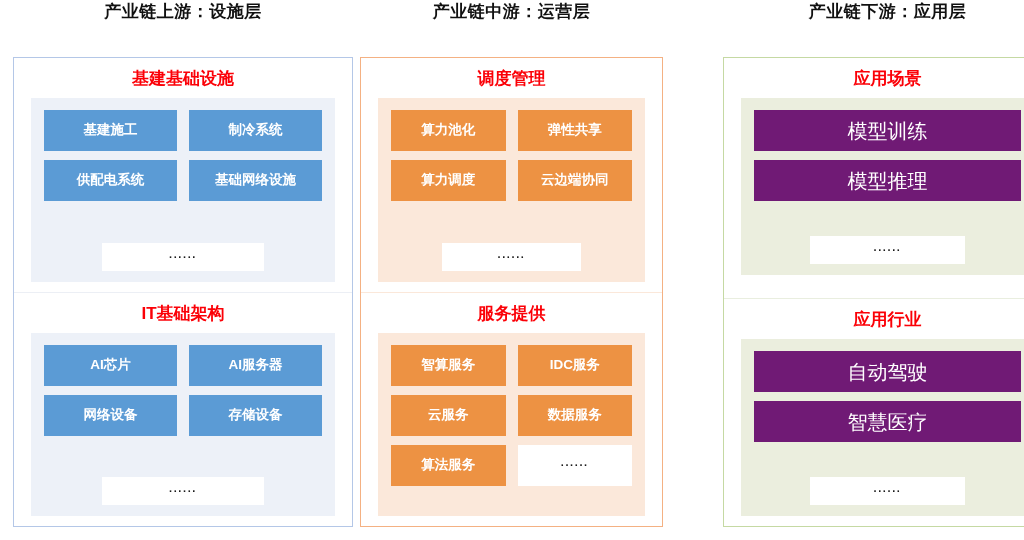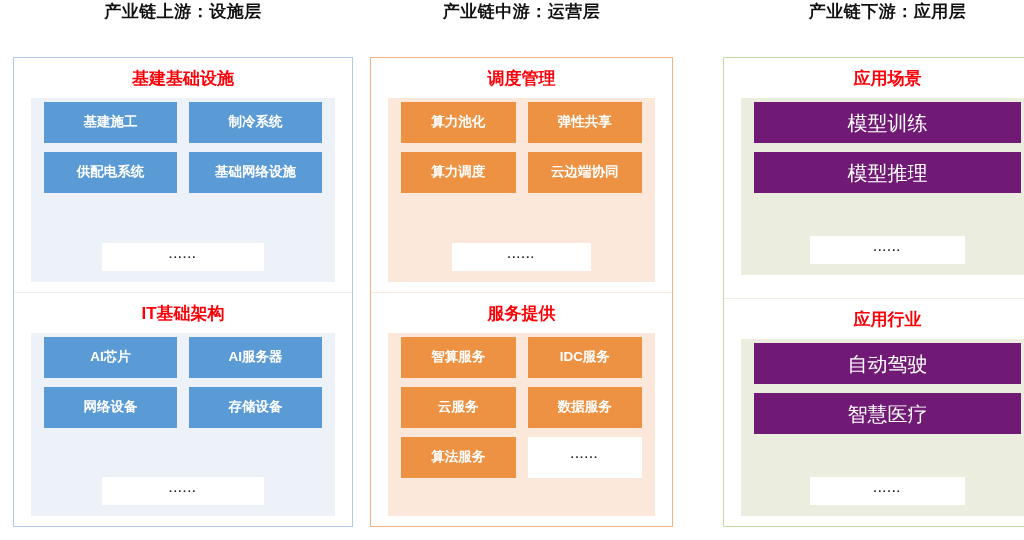--- a/index.html
+++ b/index.html
@@ -77,7 +77,7 @@
 
   
   #col-up{left:13px;width:340px;}
-  #col-mid{left:370px;width:303px;}
+  #col-mid{left:360px;width:303px;}
   #col-down{left:723px;width:329px;}
 </style>
 </head>

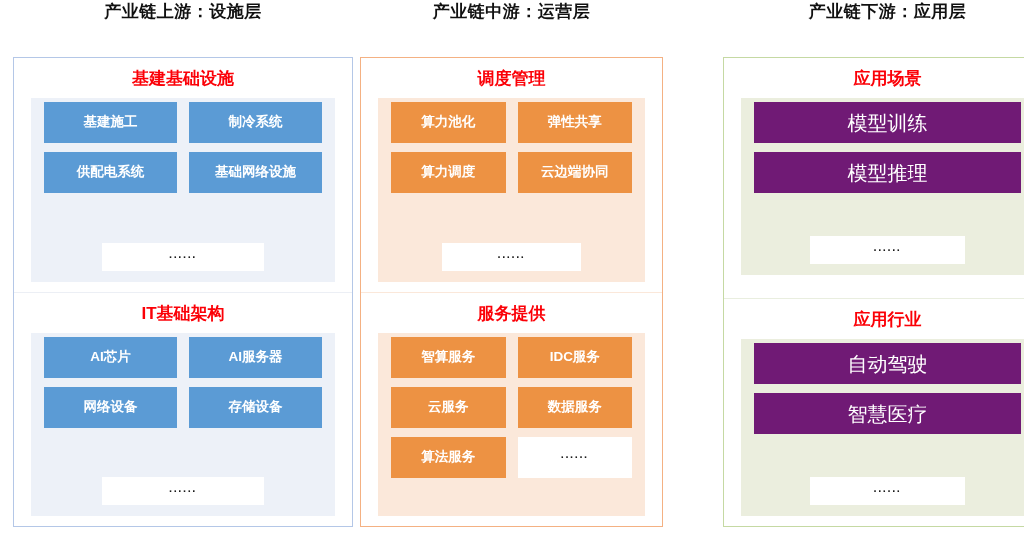--- a/index.html
+++ b/index.html
@@ -41,7 +41,7 @@
 
   .tint{
     flex:1 1 auto;background:#edf1f8;
-    padding:4px 13px 11px 13px;box-sizing:border-box;
+    padding:12px 13px 11px 13px;box-sizing:border-box;
     display:flex;flex-direction:column;min-height:0;
     margin-bottom:10px;
   }

